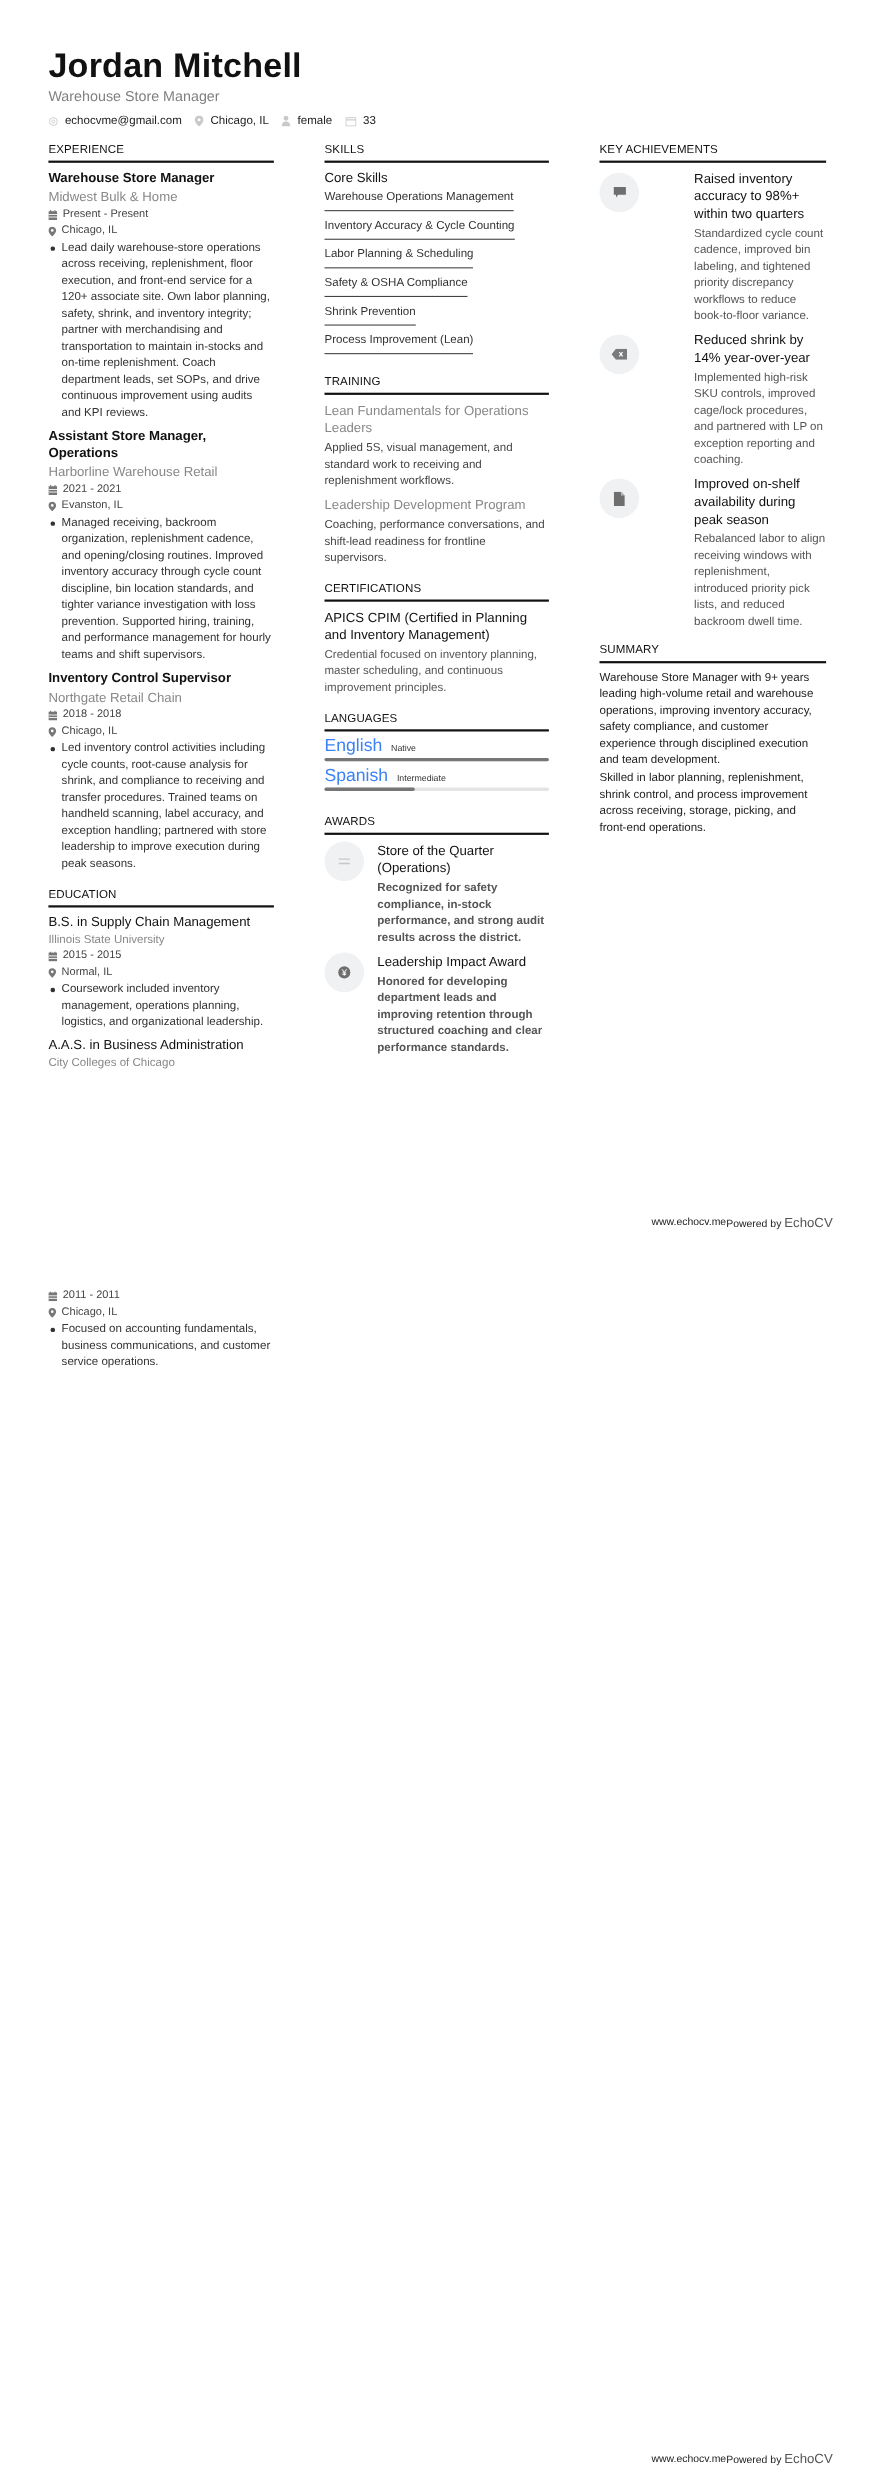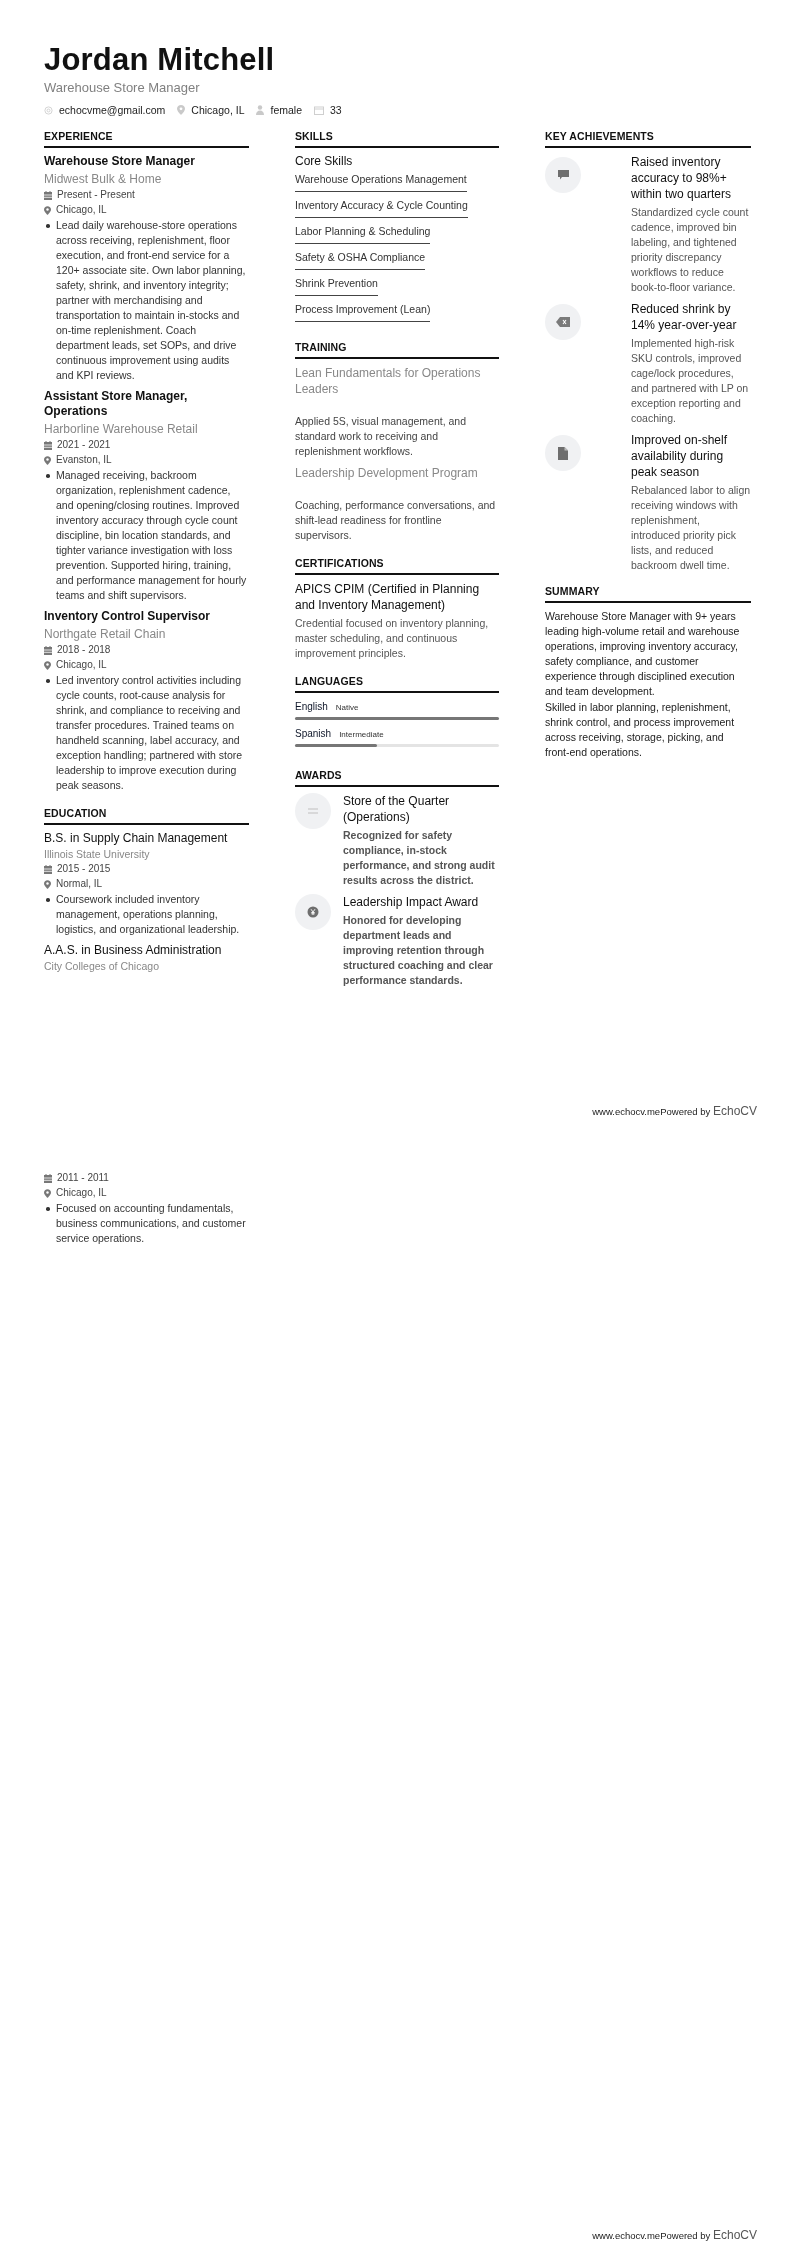--- a/index.html
+++ b/index.html
@@ -20,7 +20,7 @@
   .col2 { left: 295px; width: 204px; }
   .col3 { left: 545px; width: 206px; }
 
-  .sec-title { font-size: 10.5px; color: #111; text-transform: uppercase; letter-spacing: 0.1px; padding-bottom: 3px; border-bottom: 2px solid #111; margin-bottom: 6px; line-height: 13px; font-weight: bold; }
+  .sec-title { font-size: 10.5px; color: #111; text-transform: uppercase; letter-spacing: 0.1px; padding-bottom: 3px; border-bottom: 2px solid #111; margin-bottom: 6px; line-height: 13px; }
 
   .job-title { font-size: 12px; font-weight: bold; color: #111; line-height: 15px; }
   .job-company { font-size: 12px; color: #888; line-height: 16px; margin-top: 2px; }

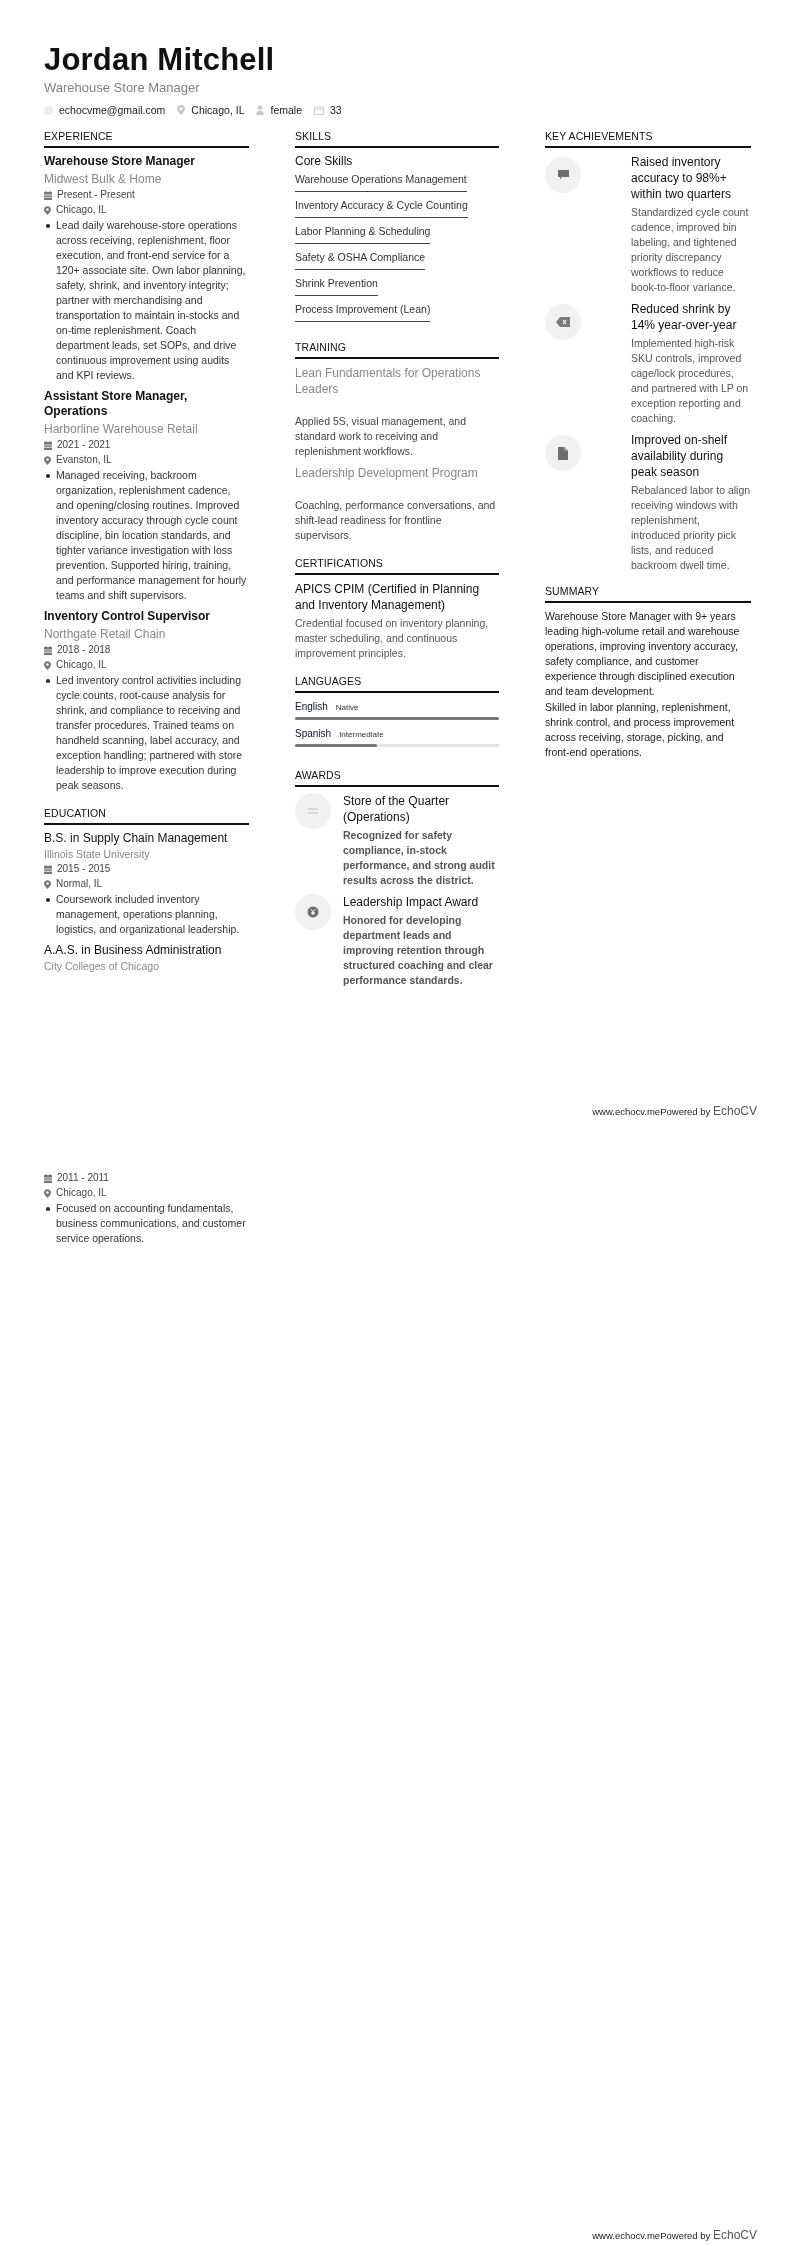--- a/index.html
+++ b/index.html
@@ -38,7 +38,7 @@
   .skills-list { display: flex; flex-direction: column; align-items: flex-start; }
 
   .train-title { font-size: 12px; color: #888; line-height: 16px; }
-  .train-desc { font-size: 10.5px; color: #444; line-height: 15px; margin-top: 17px; margin-bottom: 6px; }
+  .train-desc { font-size: 10.5px; color: #444; line-height: 15px; margin-top: 3px; margin-bottom: 6px; }
 
   .cert-title { font-size: 12px; color: #111; line-height: 16px; }
   .cert-desc { font-size: 10.5px; color: #555; line-height: 15px; margin-top: 3px; margin-bottom: 6px; }

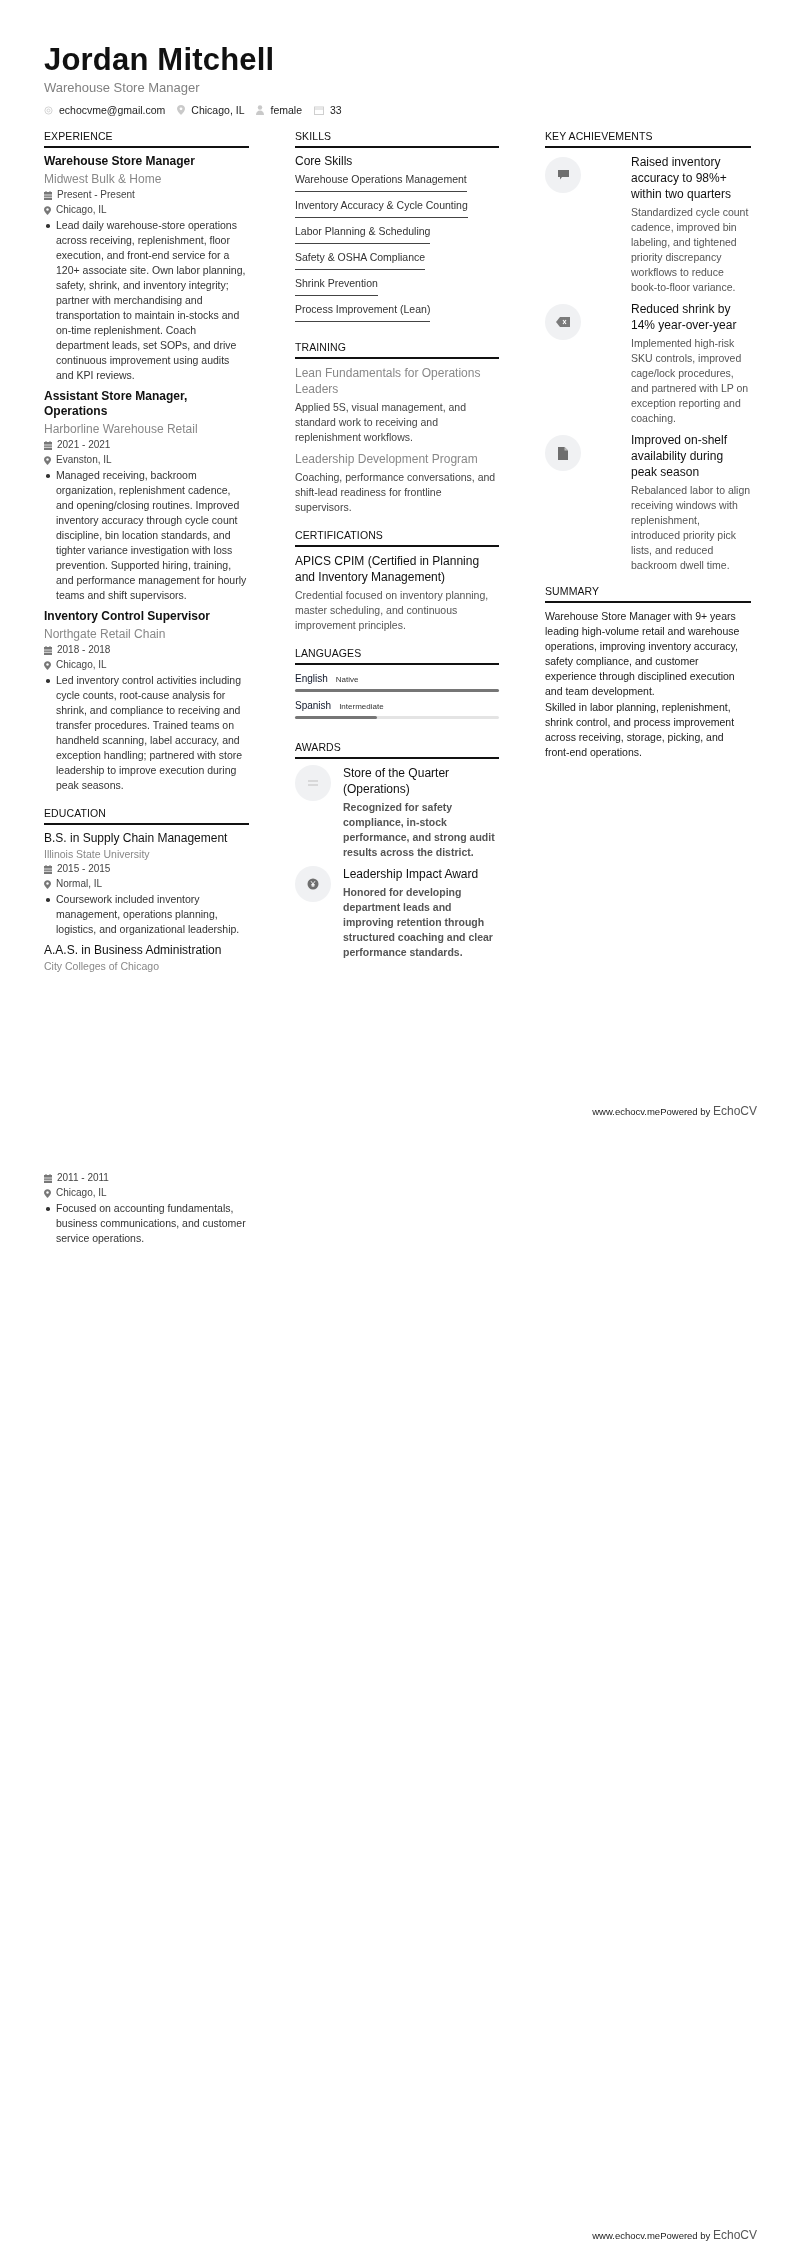--- a/index.html
+++ b/index.html
@@ -45,7 +45,7 @@
 
   .lang { margin-bottom: 6px; }
   .lang-row { display: flex; align-items: baseline; }
-  .lang-name { font-size: 10px; color: #0f172a; line-height: 15px; margin-right: 8px; }
+  .lang-name { font-size: 16px; color: #3b82f6; line-height: 15px; margin-right: 8px; }
   .lang-level { font-size: 8px; color: #333; }
   .lang-bar { height: 3px; background: #e4e4e4; border-radius: 2px; margin-top: 3px; position: relative; }
   .lang-fill { position: absolute; left: 0; top: 0; height: 3px; background: #767676; border-radius: 2px; }

